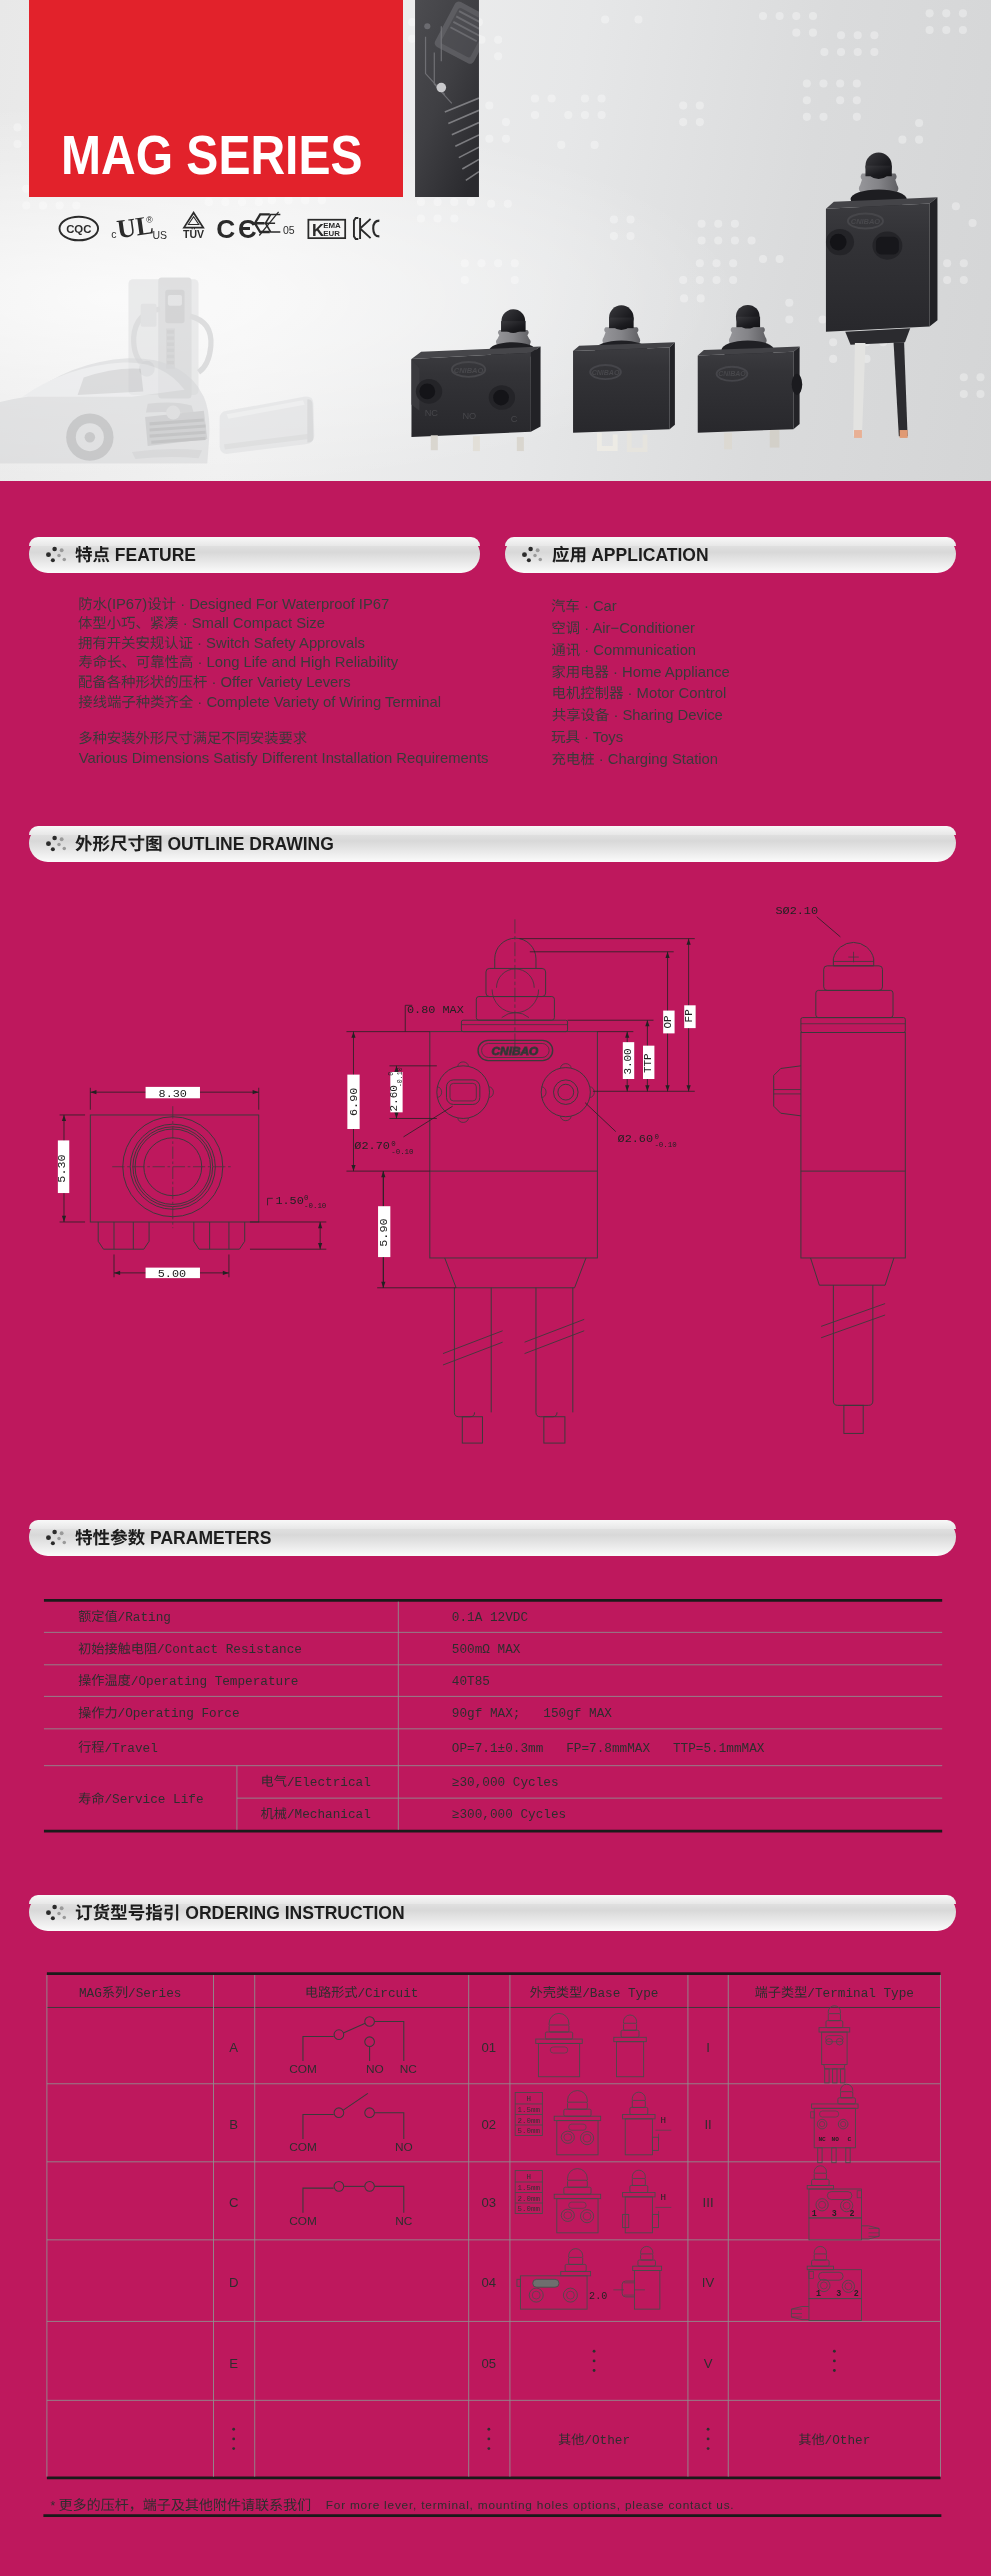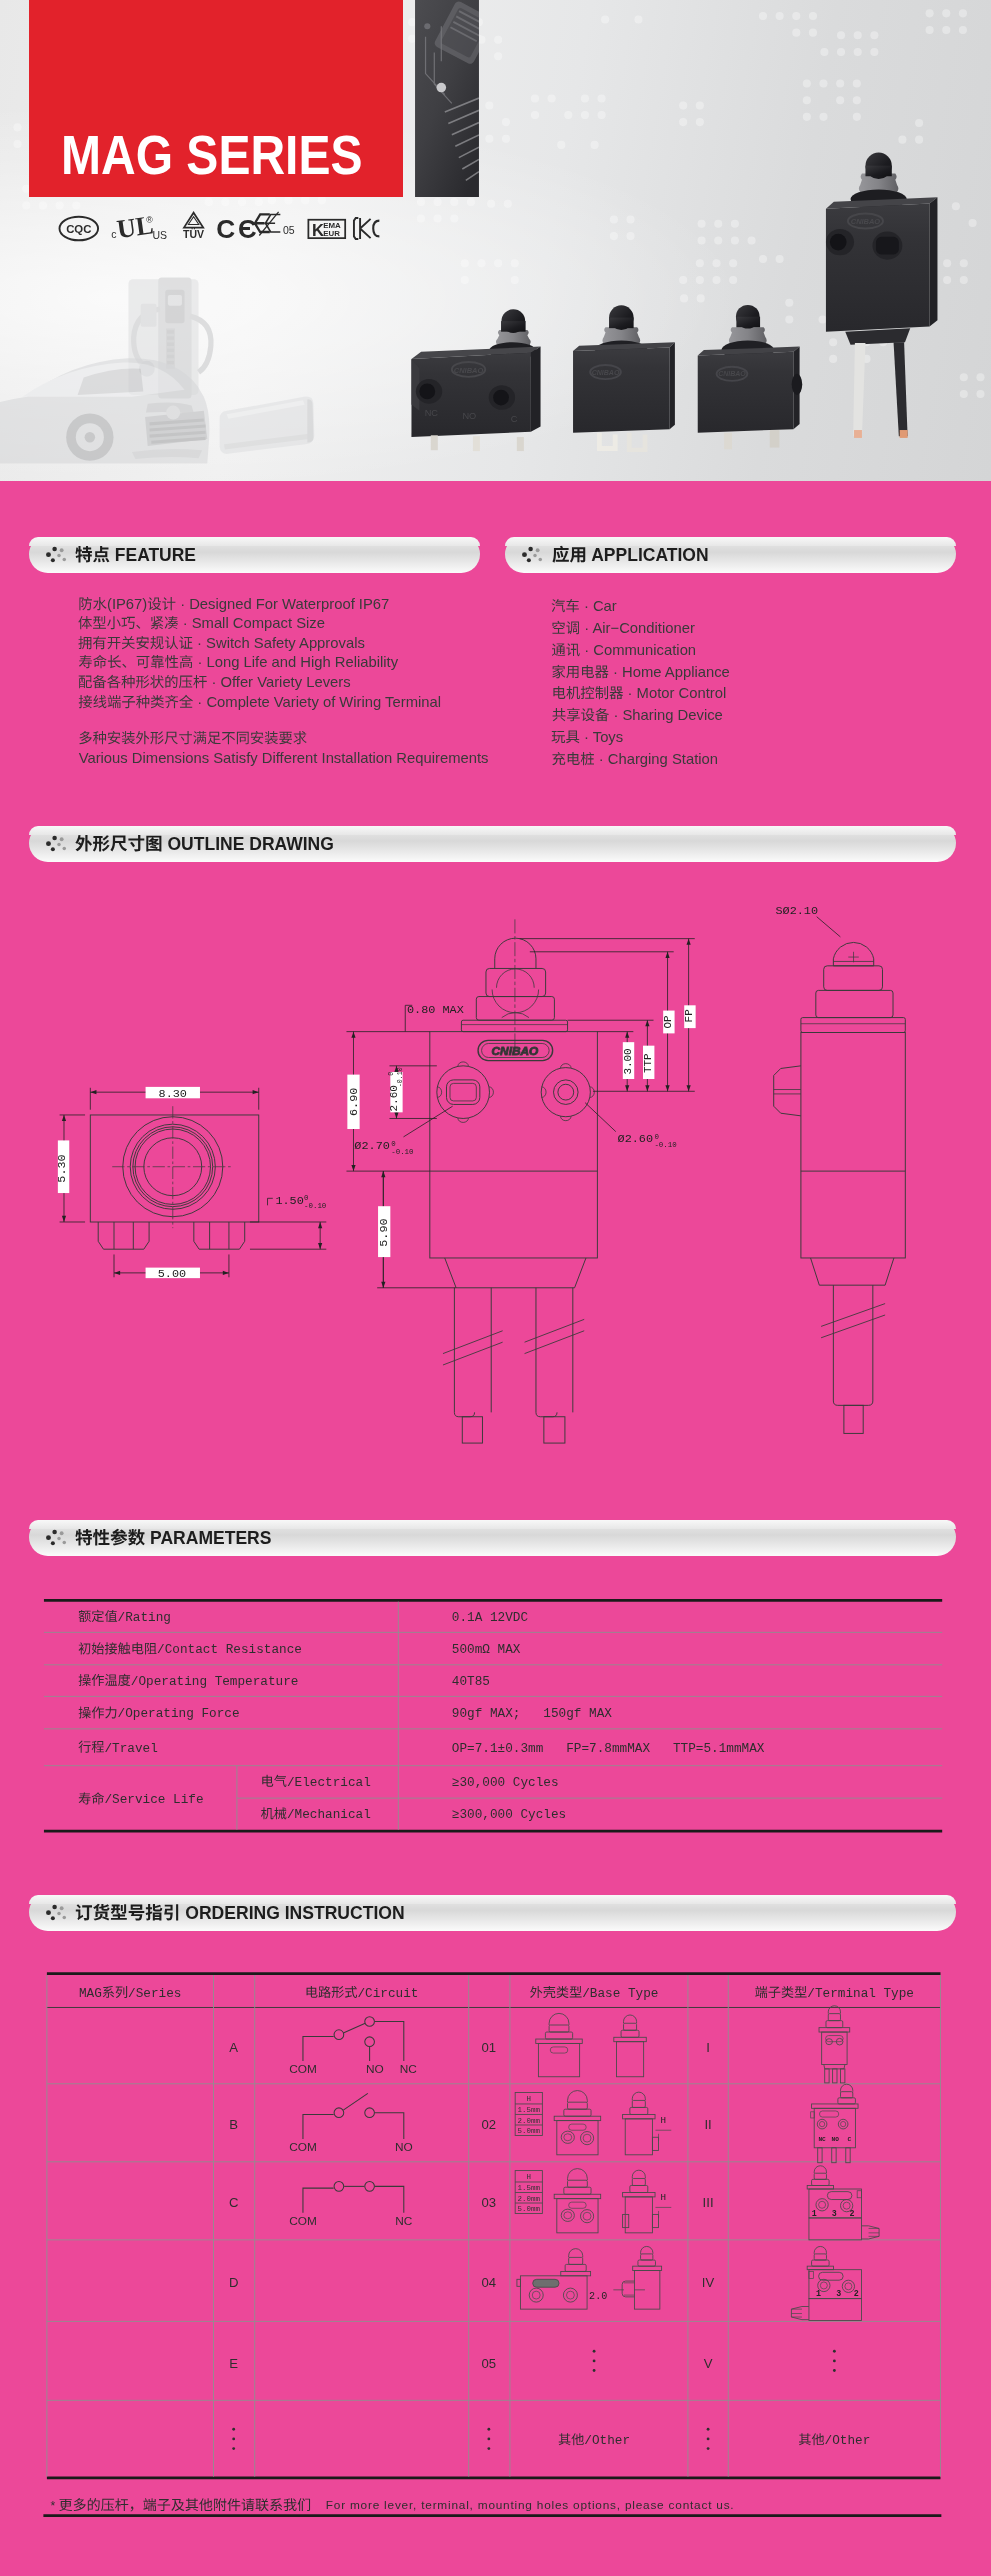--- a/index.html
+++ b/index.html
@@ -1,7 +1,7 @@
 <!DOCTYPE html>
 <html style="font-size:14px"><head><meta charset="utf-8"><title>MAG</title><style>
 html,body{margin:0;padding:0;}
-#page{position:relative;width:991px;height:2576px;background:#ec4899;overflow:hidden;
+#page{position:relative;width:991px;height:2576px;background:#be185d;overflow:hidden;
  font-family:"Liberation Sans",sans-serif;}
 .abs{position:absolute;}
 .pill{position:absolute;height:36px;border-radius:17.5px 17.5px 19.3px 19.3px;

